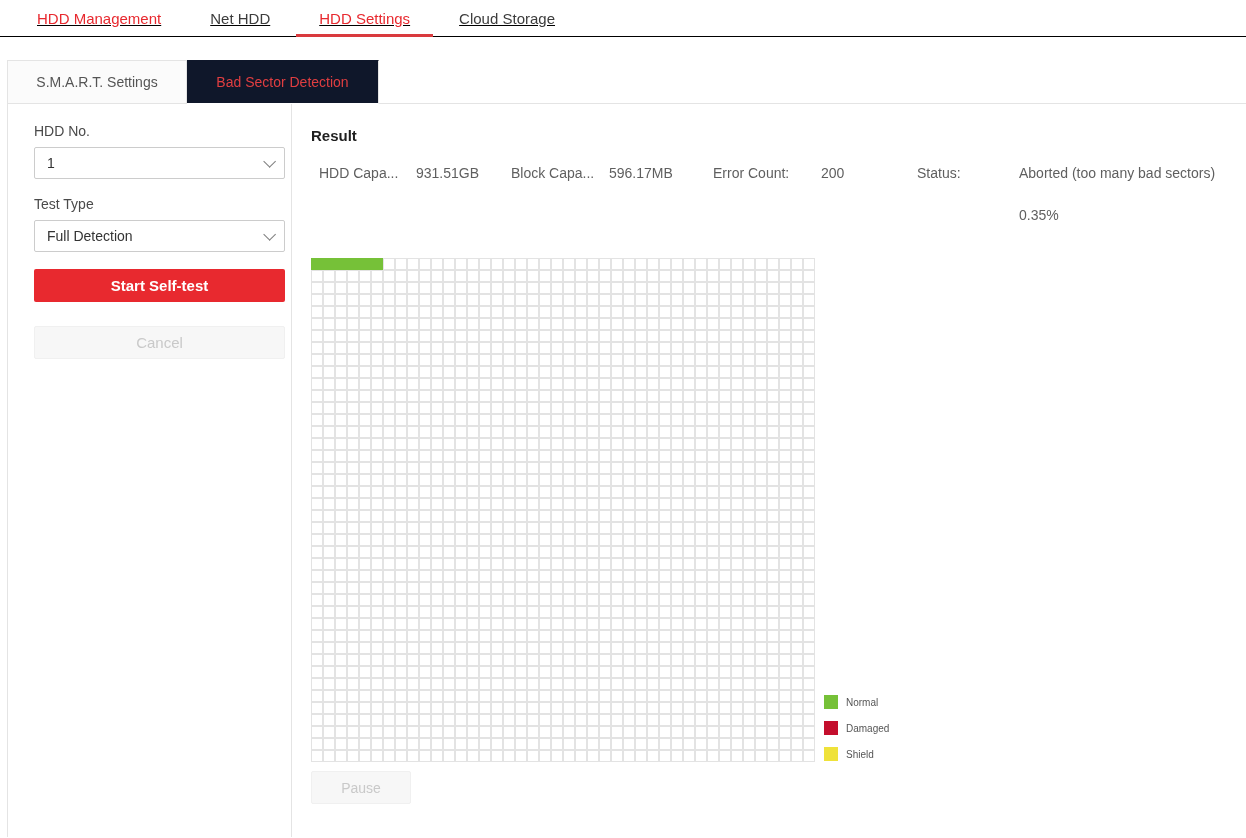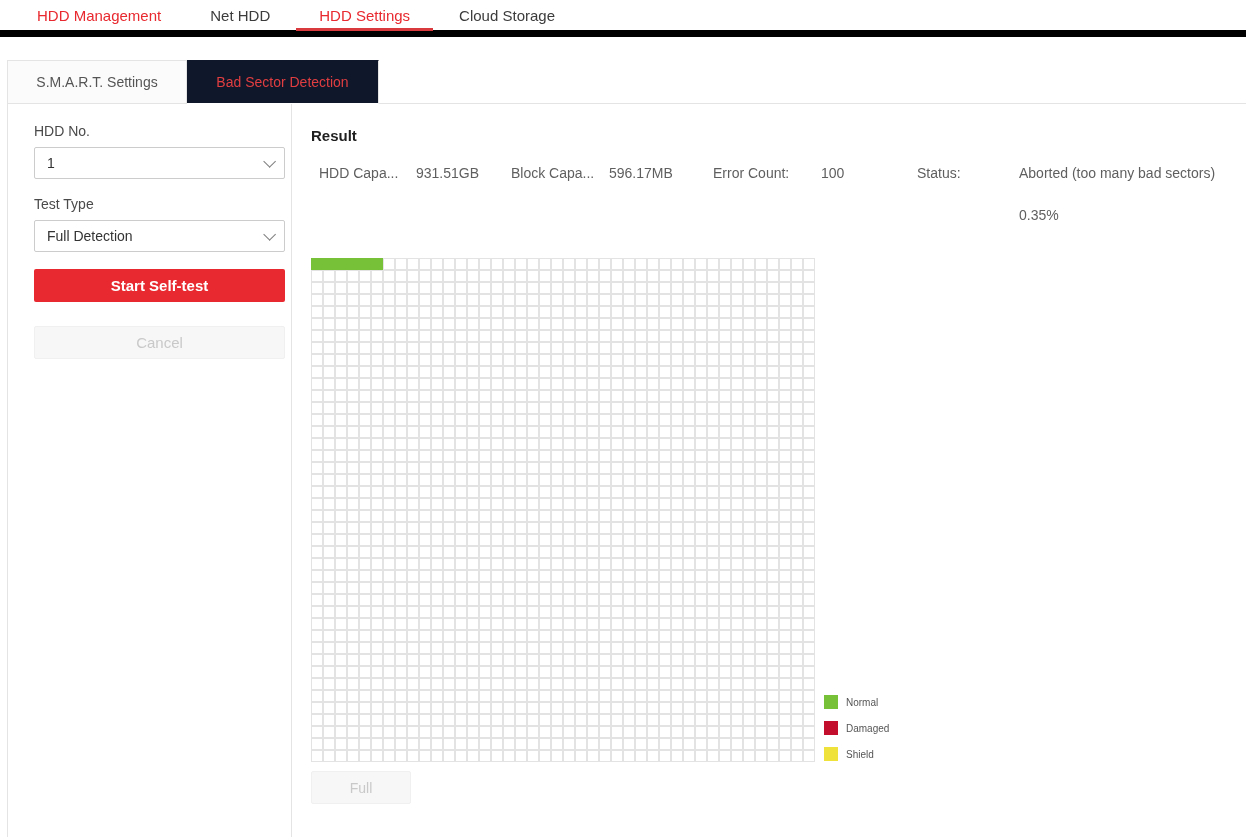--- a/index.html
+++ b/index.html
@@ -7,7 +7,7 @@
               font-family:"Liberation Sans", sans-serif; }
 
   
-  .topnav { height:37px; border-bottom:7px solid #000000; display:flex; align-items:stretch; padding-left:37px; }
+  .topnav { height:37px; border-bottom:1px solid #000000; display:flex; align-items:stretch; padding-left:37px;text-decoration:underline; }
   .nav-item { font-size:15px; color:#3c3c3c; padding:0 23px; display:flex; align-items:center;
               position:relative; cursor:pointer; margin-right:3px; }
   .nav-item:first-child { margin-left:-23px; }

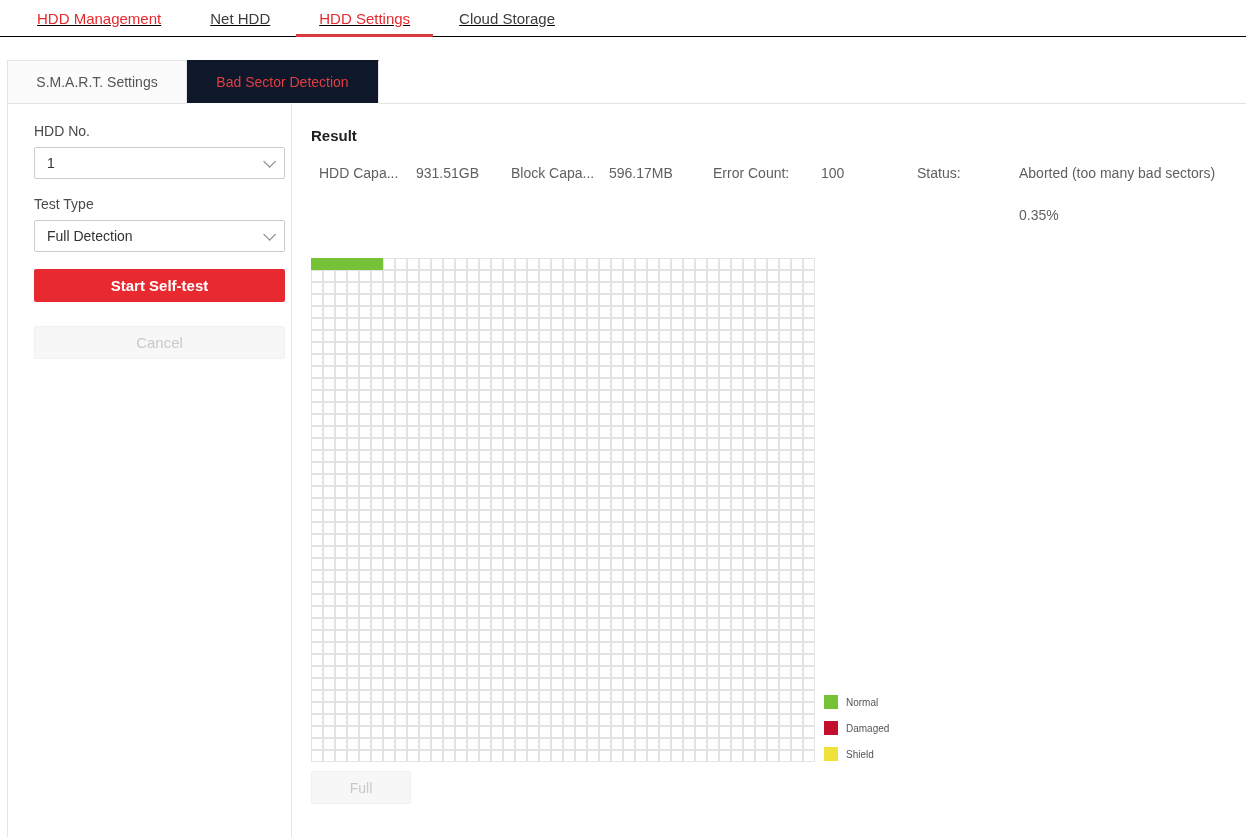--- a/index.html
+++ b/index.html
@@ -104,7 +104,7 @@
         <span class="rl1">Block Capa...</span>
         <span class="rv1">596.17MB</span>
         <span class="rl2">Error Count:</span>
-        <span class="rv2">100</span>
+        <span class="rv2">200</span>
         <span class="rl3">Status:</span>
         <span class="status-col">
           <div>Aborted (too many bad sectors)</div>

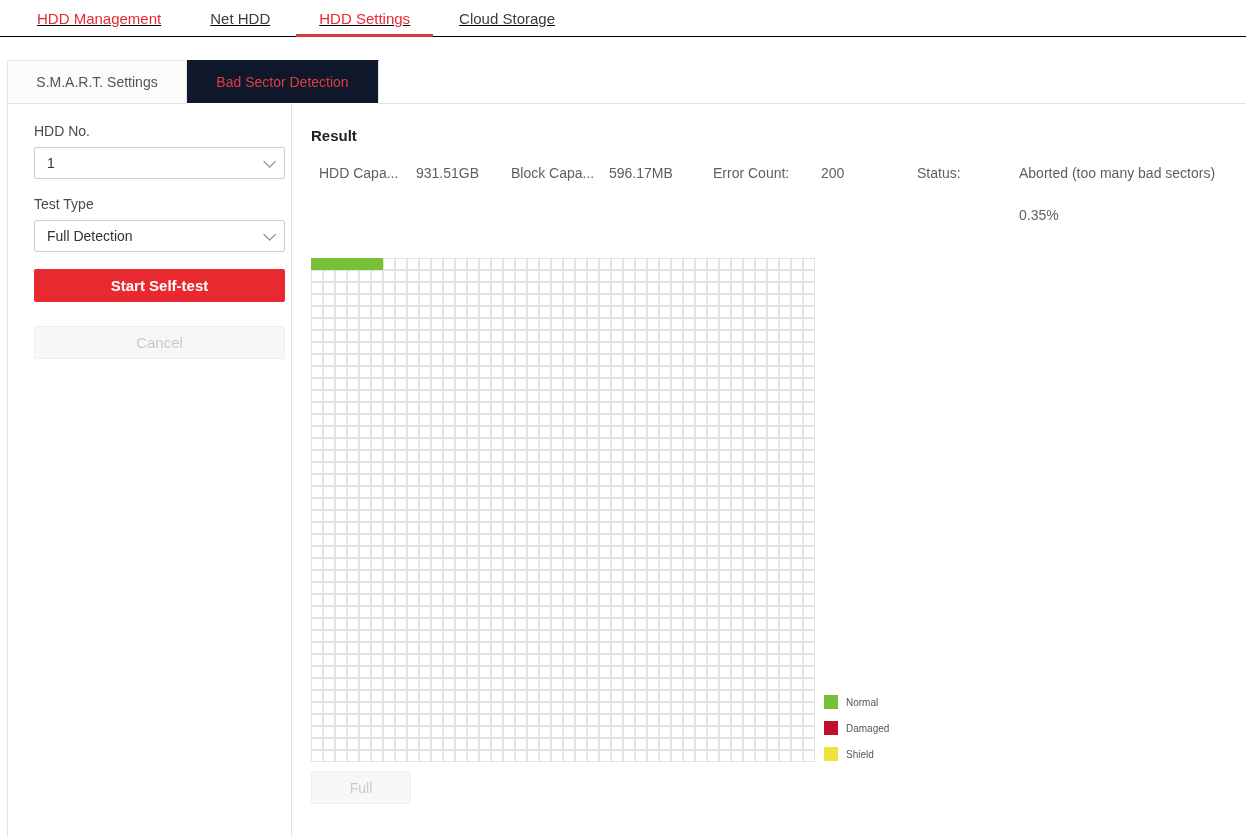--- a/index.html
+++ b/index.html
@@ -1895,7 +1895,7 @@
           </div>
       </div>
 
-      <button class="btn-pause" disabled="">Full</button>
+      <button class="btn-pause" disabled="">Pause</button>
     </div>
   </div>
 </div>

